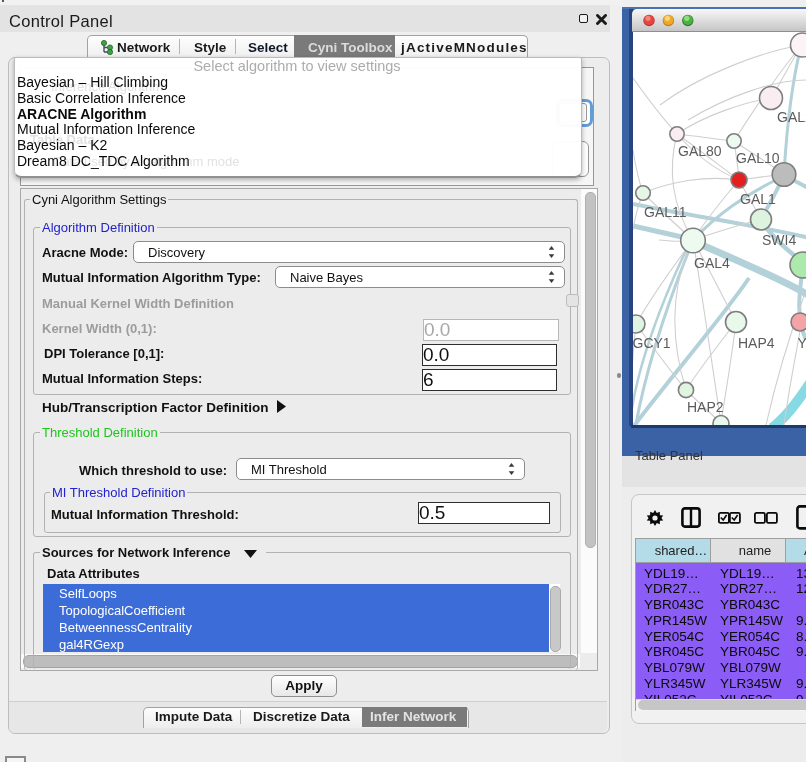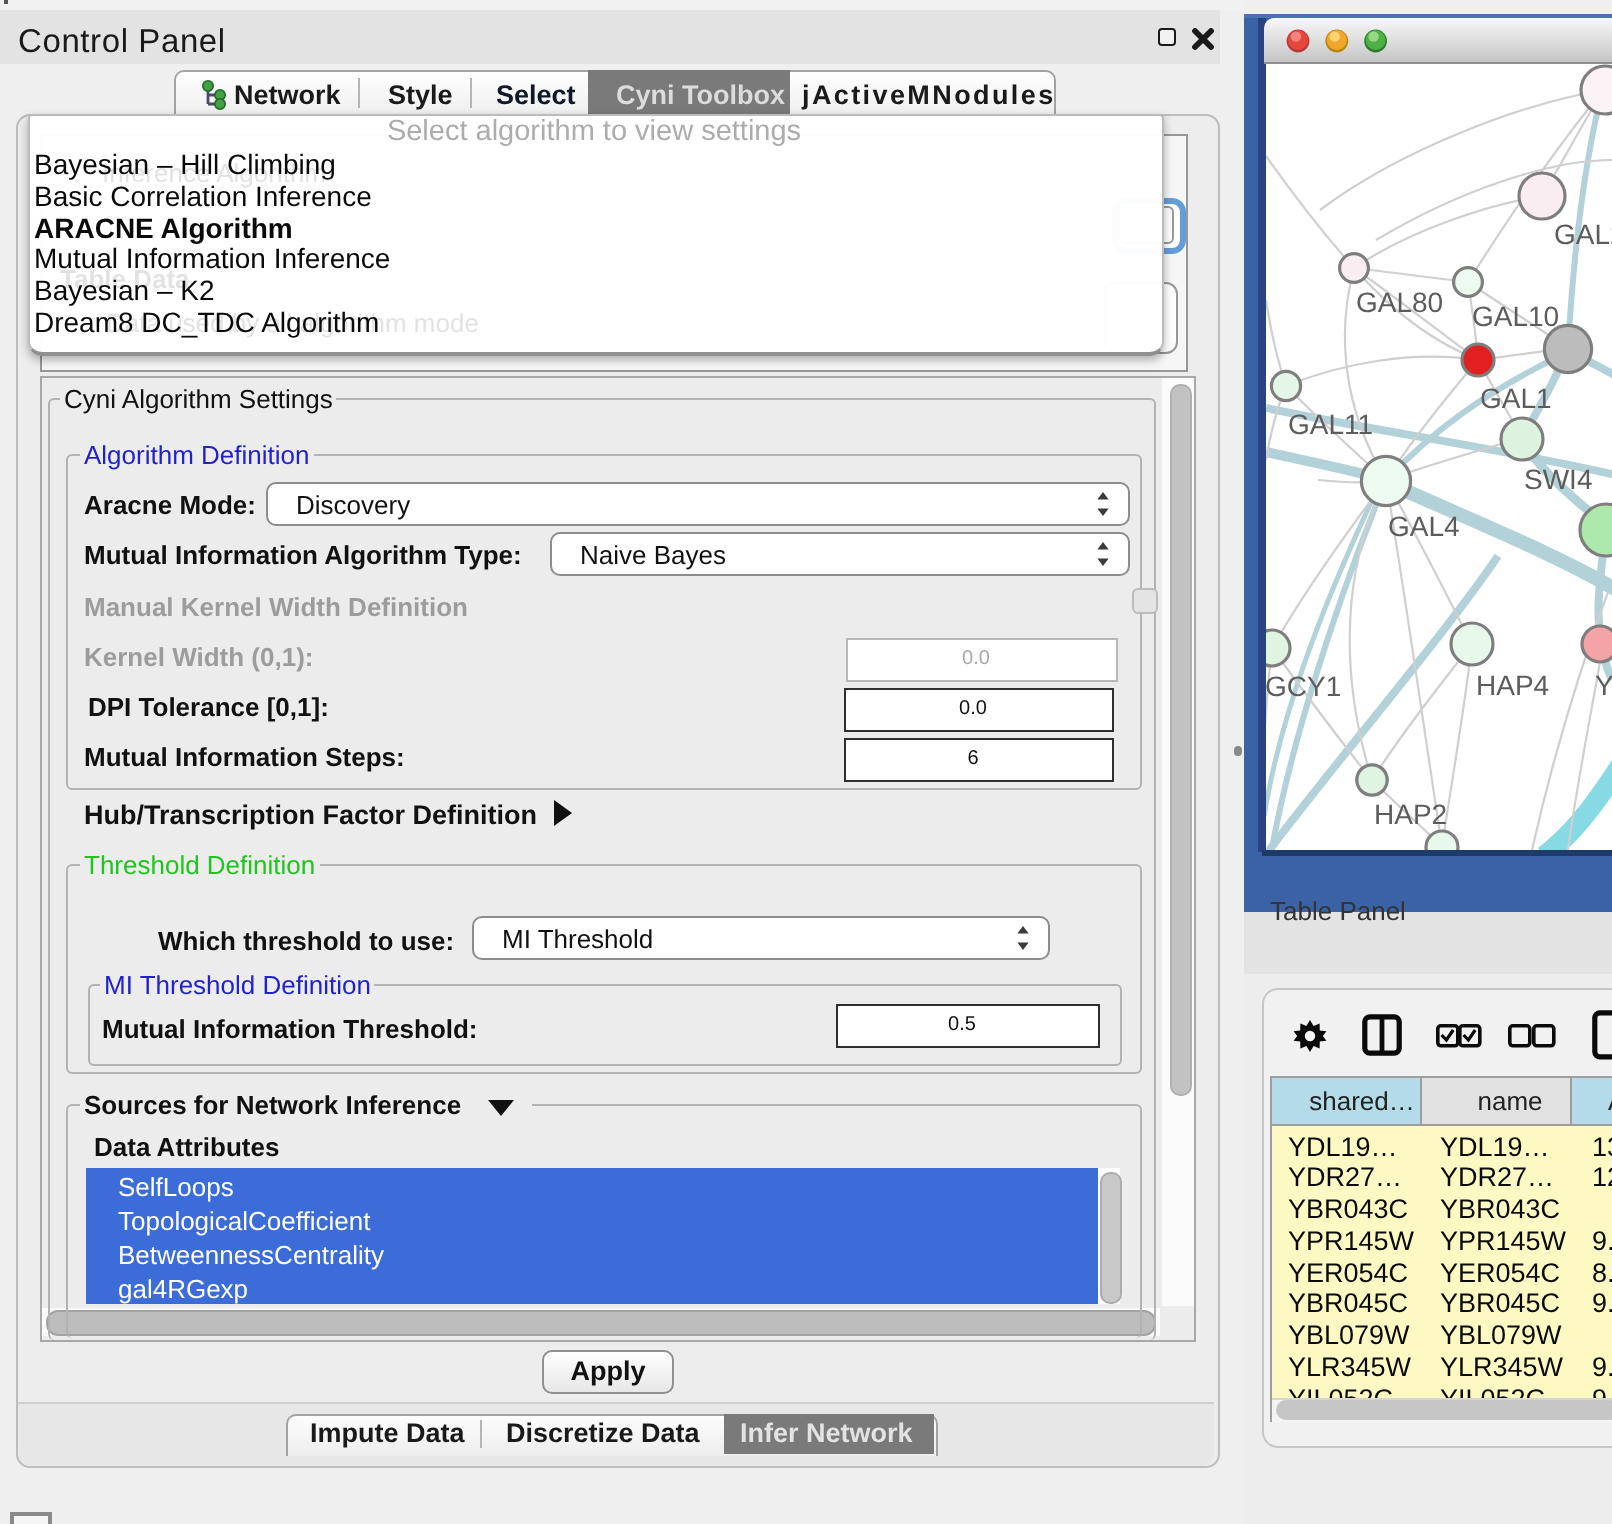--- a/index.html
+++ b/index.html
@@ -11,7 +11,7 @@
   .combo{position:absolute;background:#fff;border:1px solid #8c8c8c;border-radius:5px;
          font-size:13px;color:#111;}
   .combo .txt{position:absolute;left:14px;top:3px;}
-  .fld{position:absolute;background:#fff;font-size:10px;text-align:center;}
+  .fld{position:absolute;background:#fff;font-size:19px;text-align:left;}
   .grp{position:absolute;border:1px solid #b2b2b2;border-radius:3px;}
   .gt{position:absolute;font-size:13px;background:#ececec;padding:0 2px;line-height:13px;}
   .arrows{position:absolute;right:8px;top:3px;width:9px;height:14px;}

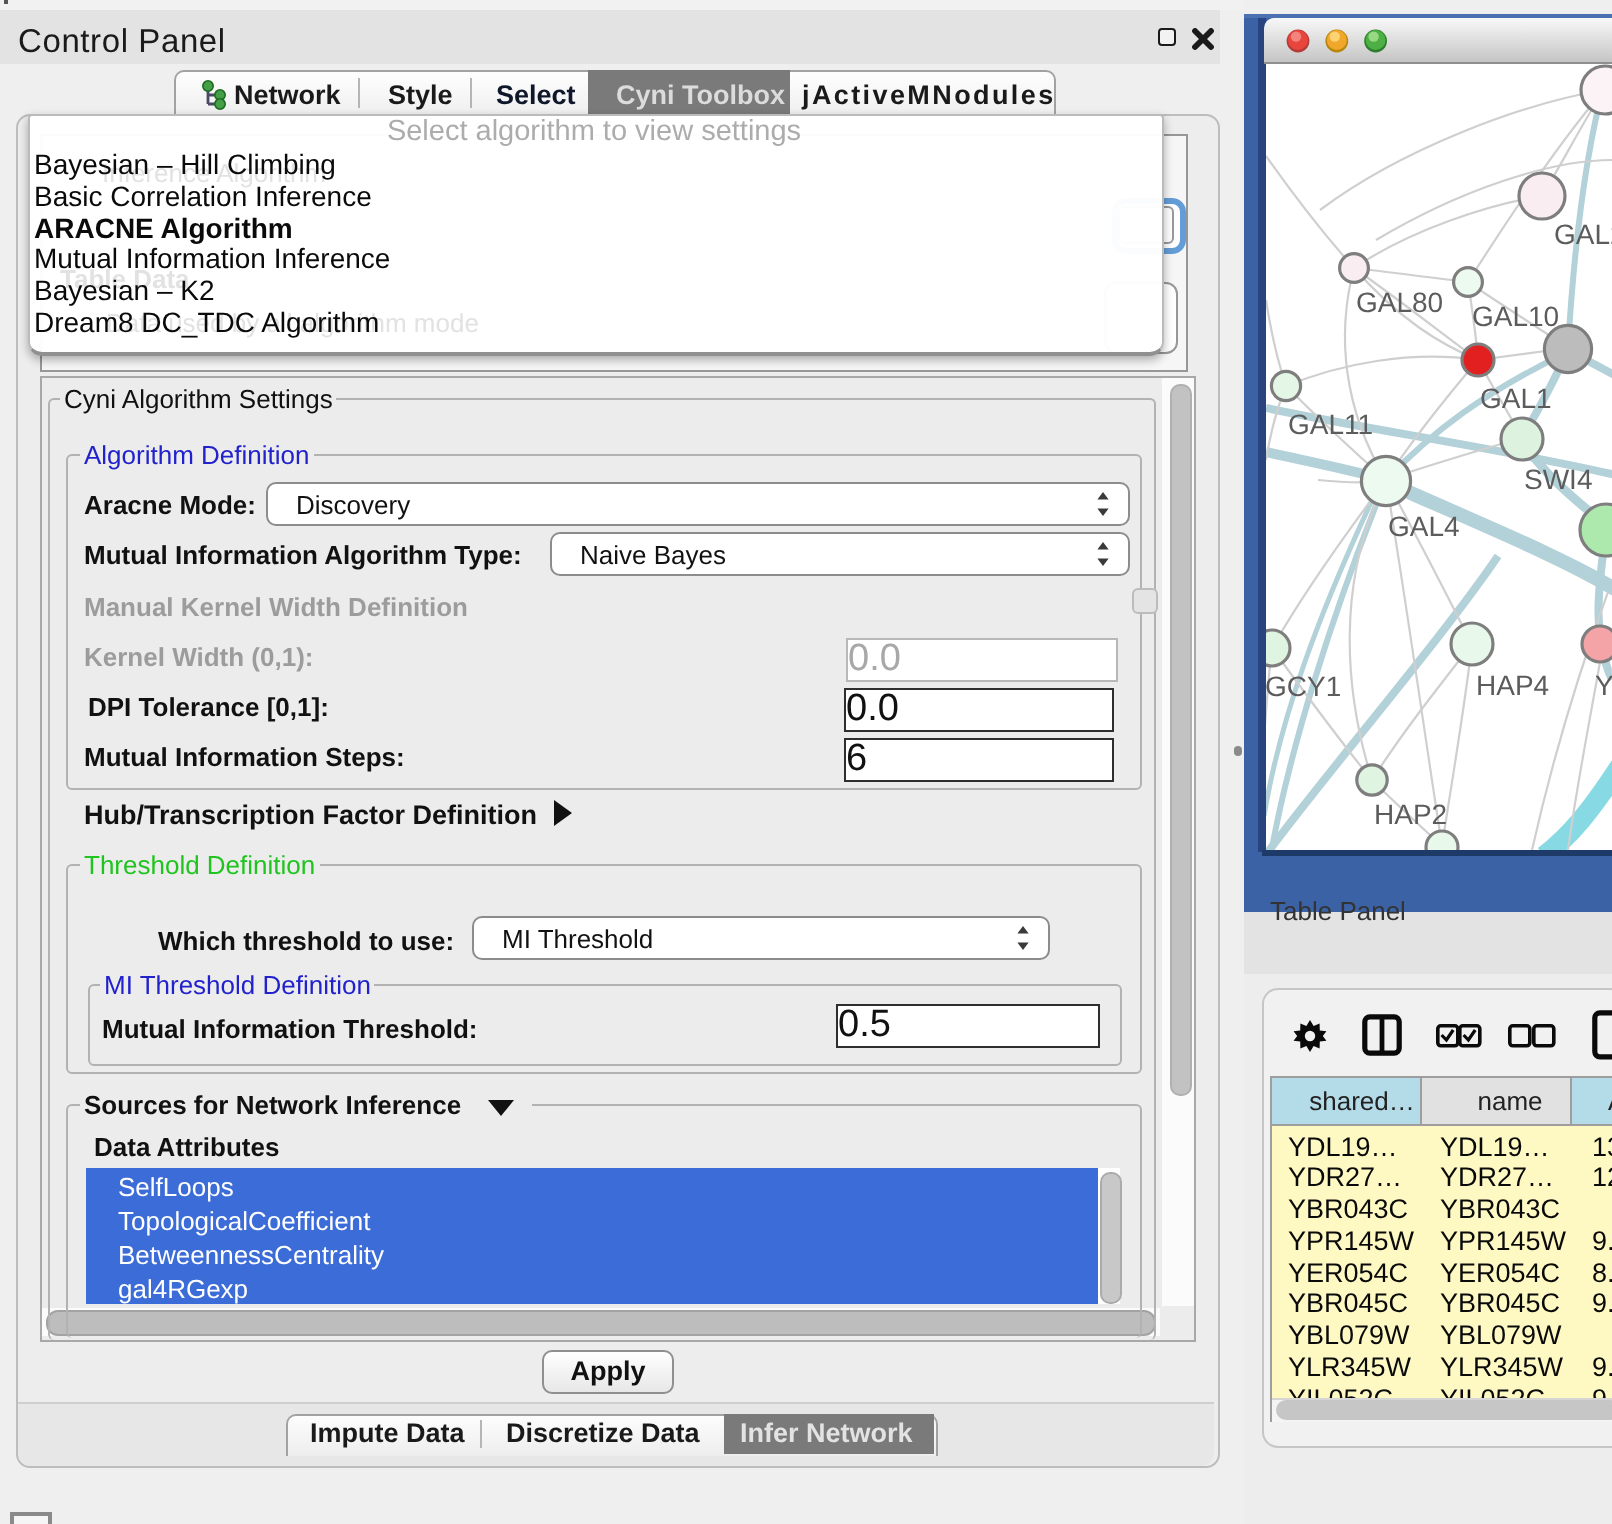--- a/index.html
+++ b/index.html
@@ -282,7 +282,7 @@
   <rect x="1.4" y="1.4" width="16" height="22" rx="2.5" fill="none" stroke="#0a0a0a" stroke-width="2.6"></rect>
 </svg>
 
-<div class="abs" style="left:635px;top:538px;width:171px;height:172px;background:#fef9c3;border-left:1px solid #9e9e9e;border-top:1px solid #9e9e9e;overflow:hidden;">
+<div class="abs" style="left:635px;top:538px;width:171px;height:172px;background:#8b5cf6;border-left:1px solid #9e9e9e;border-top:1px solid #9e9e9e;overflow:hidden;">
   <div class="abs" style="left:0;top:0;width:74px;height:23px;background:#b4dbe8;border-right:1px solid #9e9e9e;border-bottom:1px solid #9e9e9e;text-align:center;text-indent:16px;font-size:13px;color:#222;line-height:23px;">shared…</div>
   <div class="abs" style="left:75px;top:0;width:74px;height:23px;background:#e1e1e1;border-right:1px solid #9e9e9e;border-bottom:1px solid #9e9e9e;text-align:center;text-indent:14px;font-size:13px;color:#222;line-height:23px;">name</div>
   <div class="abs" style="left:150px;top:0;width:30px;height:23px;background:#b4dbe8;border-bottom:1px solid #9e9e9e;font-size:13px;color:#222;line-height:23px;">

